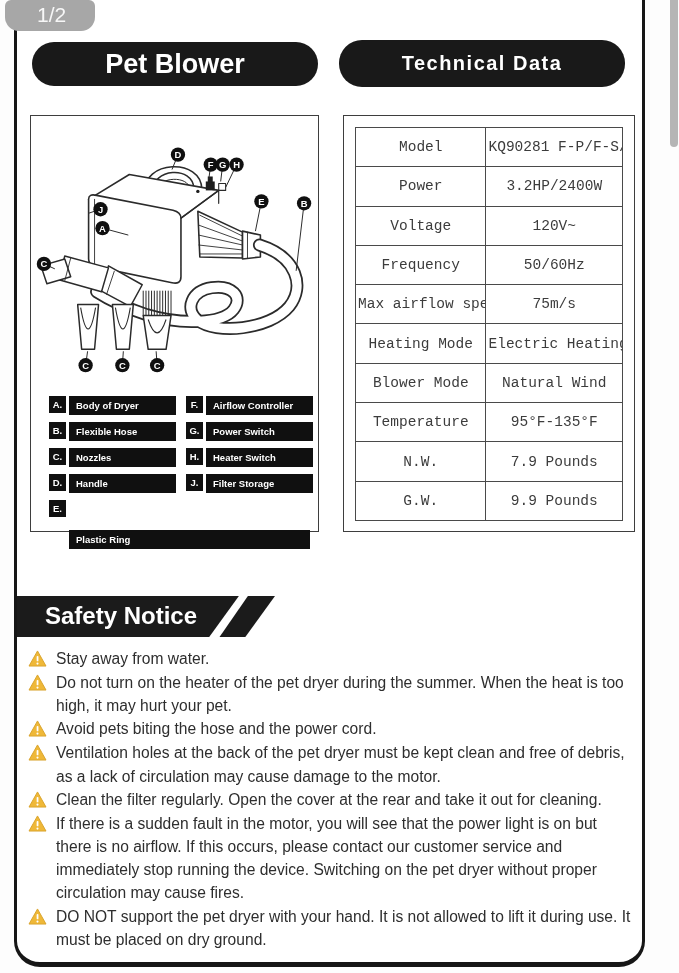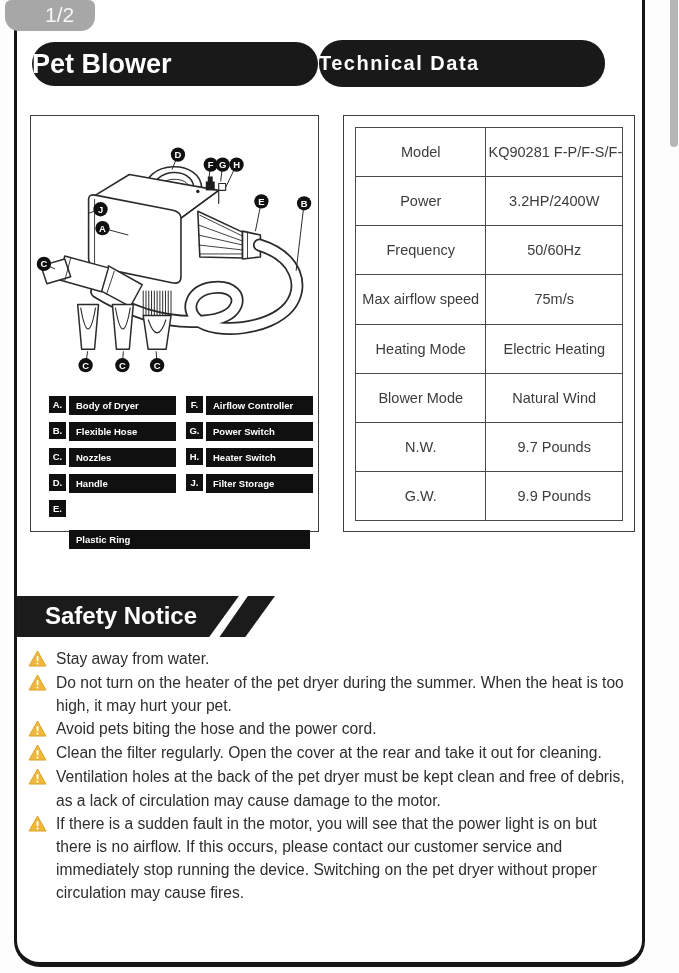--- a/index.html
+++ b/index.html
@@ -16,7 +16,7 @@
   .page-badge{
     position:absolute;left:5px;top:0;width:90px;height:31px;
     background:#a7a7a7;border-radius:6px 6px 14px 14px;
-    color:#f7f7f7;font-size:21px;line-height:30px;padding-left:40px;
+    color:#f7f7f7;font-size:21px;line-height:30px;padding-left:32px;
     box-sizing:border-box;z-index:5;
   }
   .scroll-thumb{

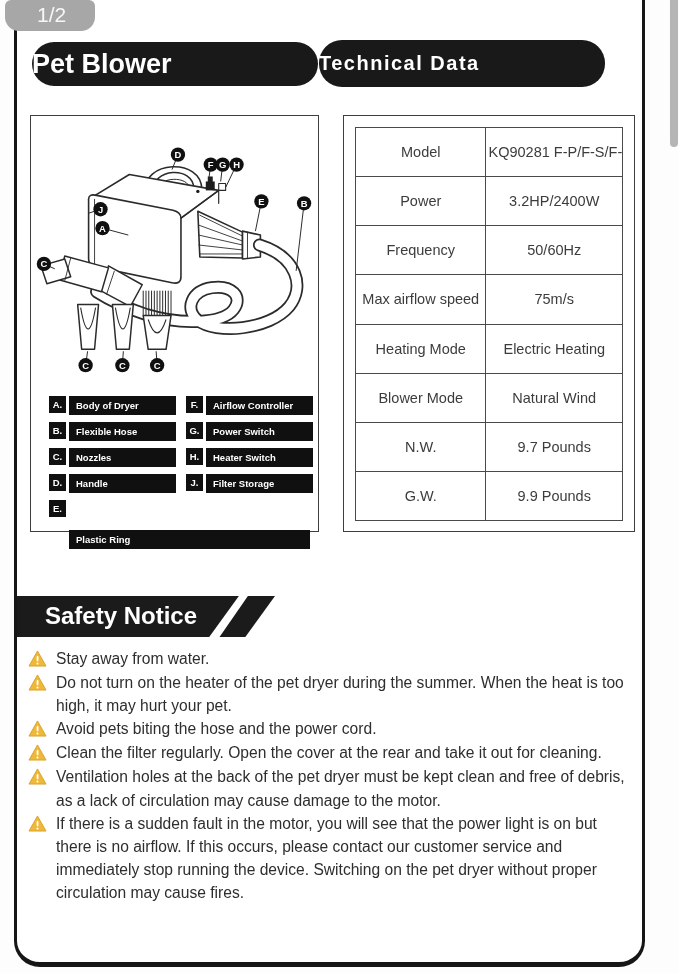--- a/index.html
+++ b/index.html
@@ -26,7 +26,7 @@
   
   .pill{
     position:absolute;background:#191919;color:#fff;border-radius:23px;
-    display:flex;align-items:center;
+    display:flex;align-items:center;justify-content:center;
   }
   .pill-left{left:32px;top:42px;width:286px;height:44px;font-size:27px;font-weight:bold;}
   .pill-right{left:319px;top:40px;width:286px;height:47px;font-size:20px;font-weight:600;letter-spacing:1.5px;}

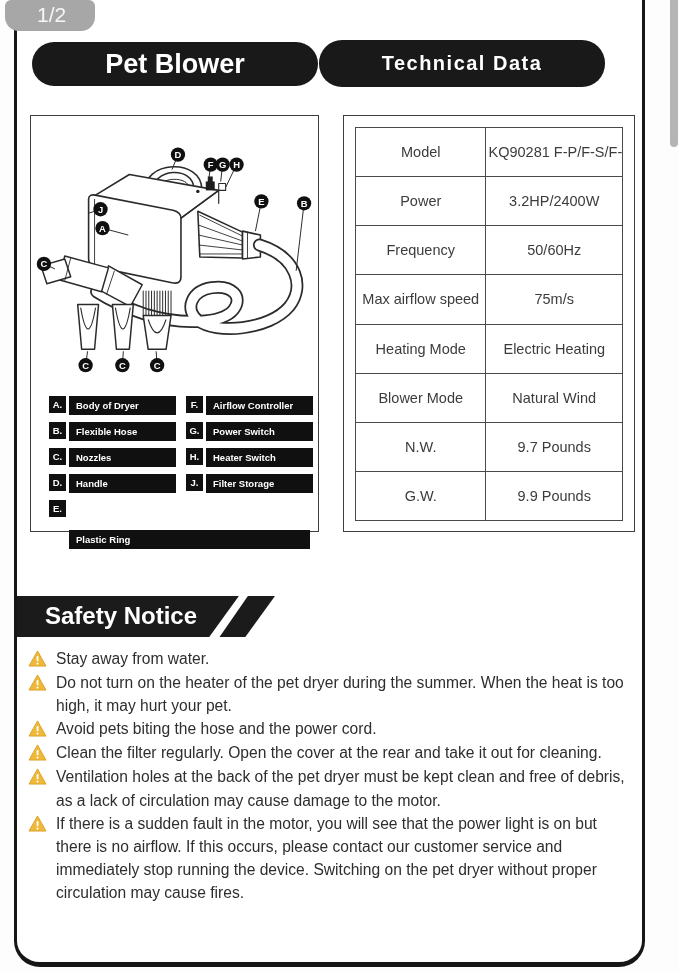--- a/index.html
+++ b/index.html
@@ -29,7 +29,7 @@
     display:flex;align-items:center;justify-content:center;
   }
   .pill-left{left:32px;top:42px;width:286px;height:44px;font-size:27px;font-weight:bold;}
-  .pill-right{left:319px;top:40px;width:286px;height:47px;font-size:20px;font-weight:600;letter-spacing:1.5px;}
+  .pill-right{left:339px;top:40px;width:286px;height:47px;font-size:20px;font-weight:600;letter-spacing:1.5px;}
   
   .diagram-box{
     position:absolute;left:30px;top:115px;width:289px;height:417px;

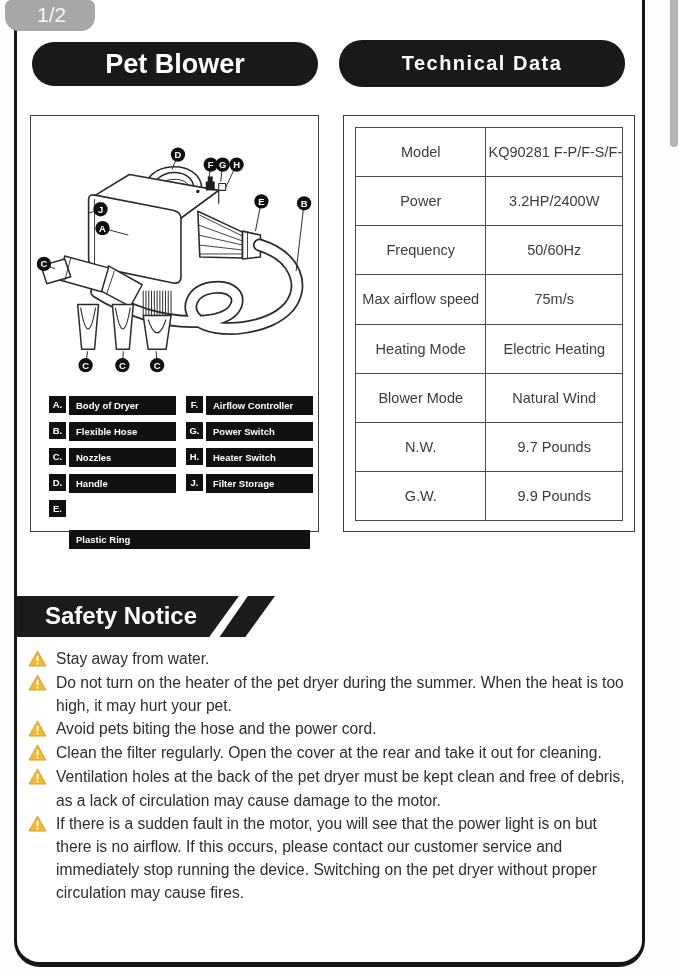--- a/index.html
+++ b/index.html
@@ -51,7 +51,7 @@
   
   .table-box{
     position:absolute;left:343px;top:115px;width:292px;height:417px;
-    border:1px solid #3e3e3e;box-sizing:border-box;background:#fff;
+    border:1px solid #3e3e3e;box-sizing:border-box;background:#fff;font-family:Liberation Mono, monospace;
   }
   table.tech{
     position:absolute;left:11px;top:11px;width:268px;height:394px;

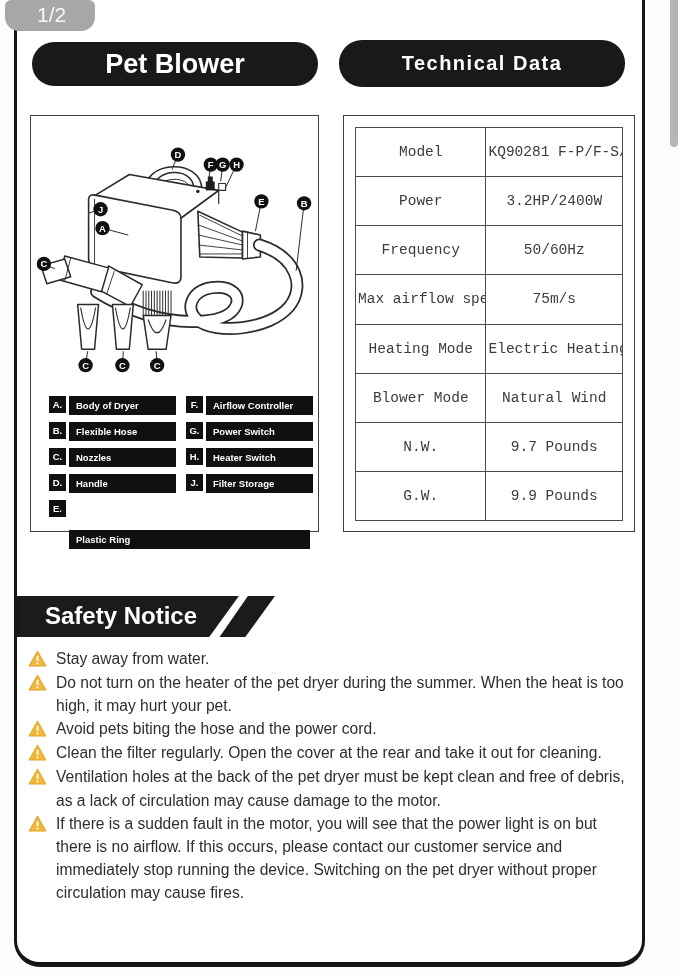--- a/index.html
+++ b/index.html
@@ -232,6 +232,10 @@
           <td>3.2HP/2400W</td>
         </tr>
         <tr>
+          <td class="lbl">Voltage</td>
+          <td>120V~</td>
+        </tr>
+        <tr>
           <td class="lbl">Frequency</td>
           <td>50/60Hz</td>
         </tr>

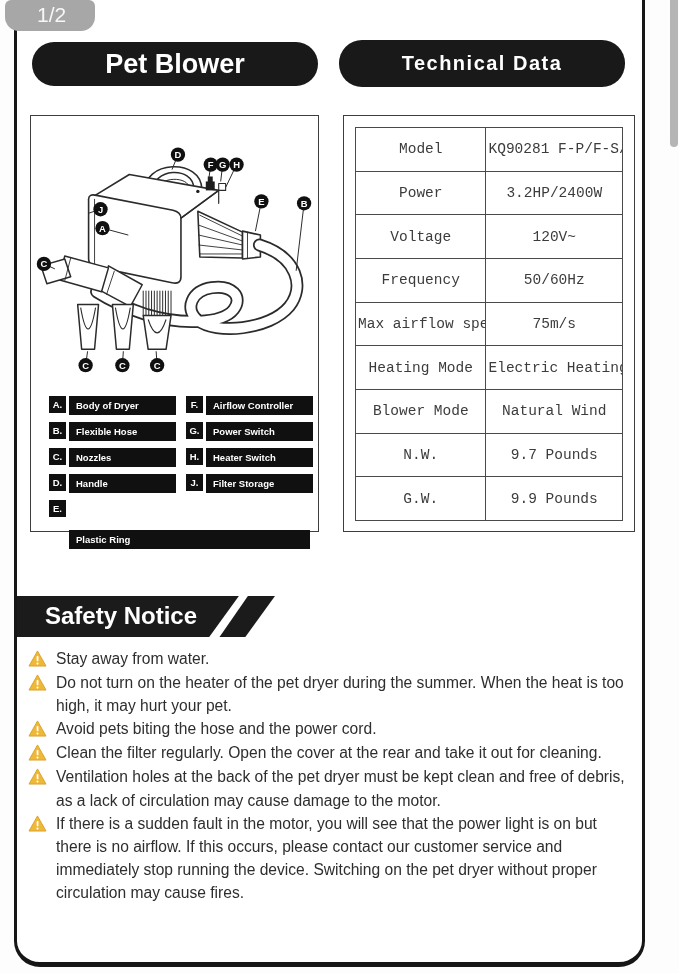--- a/index.html
+++ b/index.html
@@ -252,6 +252,10 @@
           <td>Natural Wind</td>
         </tr>
         <tr>
+          <td class="lbl">Temperature</td>
+          <td>95°F-135°F</td>
+        </tr>
+        <tr>
           <td class="lbl">N.W.</td>
           <td>9.7  Pounds</td>
         </tr>

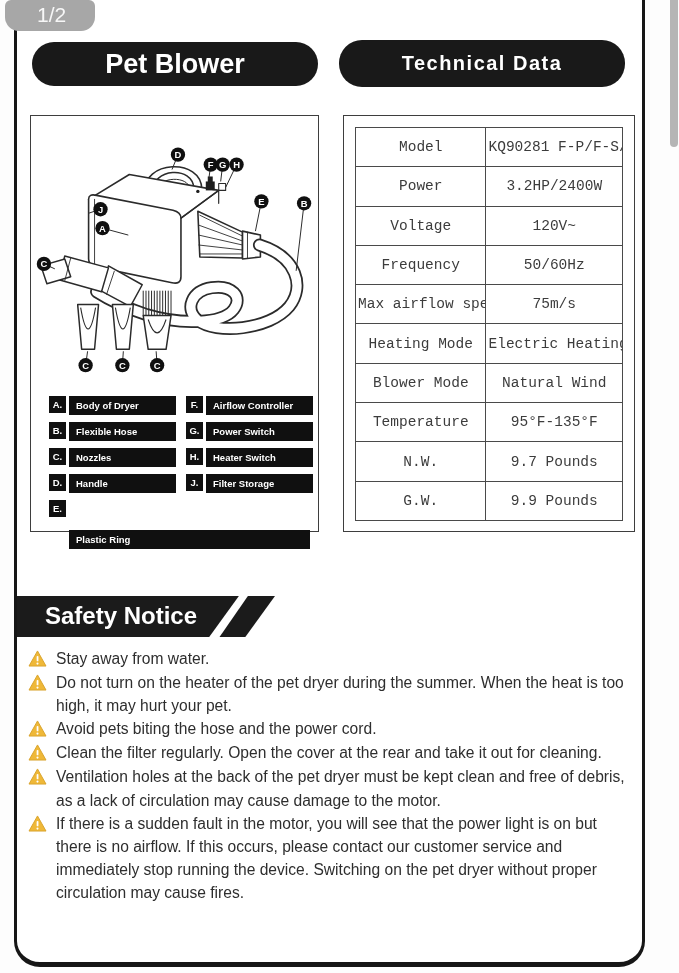--- a/index.html
+++ b/index.html
@@ -257,7 +257,7 @@
         </tr>
         <tr>
           <td class="lbl">N.W.</td>
-          <td>9.7  Pounds</td>
+          <td>7.9  Pounds</td>
         </tr>
         <tr>
           <td class="lbl">G.W.</td>

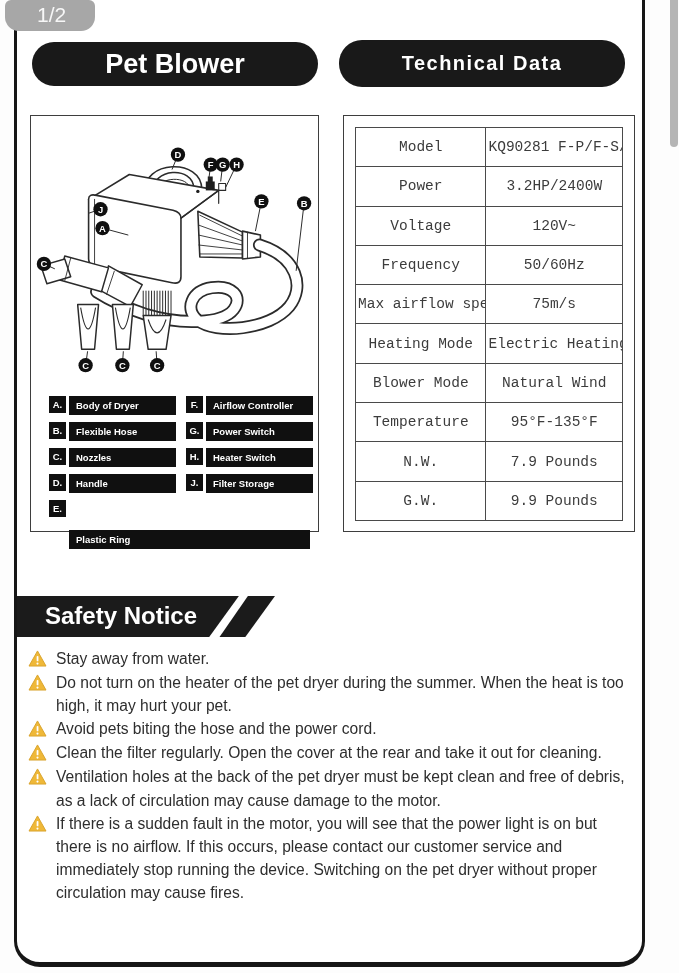--- a/index.html
+++ b/index.html
@@ -304,6 +304,14 @@
           <rect x="9.1" y="6.3" width="1.9" height="5.6" rx="0.9" fill="#fff"></rect>
           <circle cx="10" cy="14.4" r="1.1" fill="#fff"></circle>
         </svg></span>
+      <span class="stext">Ventilation holes at the back of the pet dryer must be kept clean and free of debris, as a lack of circulation may cause damage to the motor.</span>
+    </div>
+    <div class="sitem">
+      <span class="sicon"><svg width="19" height="17" viewBox="0 0 20 18" xmlns="http://www.w3.org/2000/svg">
+          <path d="M10 1 L19 17 L1 17 Z" fill="#efb838" stroke="#d9a32a" stroke-width="1" stroke-linejoin="round"></path>
+          <rect x="9.1" y="6.3" width="1.9" height="5.6" rx="0.9" fill="#fff"></rect>
+          <circle cx="10" cy="14.4" r="1.1" fill="#fff"></circle>
+        </svg></span>
       <span class="stext">Clean the filter regularly. Open the cover at the rear and take it out for cleaning.</span>
     </div>
     <div class="sitem">
@@ -312,14 +320,6 @@
           <rect x="9.1" y="6.3" width="1.9" height="5.6" rx="0.9" fill="#fff"></rect>
           <circle cx="10" cy="14.4" r="1.1" fill="#fff"></circle>
         </svg></span>
-      <span class="stext">Ventilation holes at the back of the pet dryer must be kept clean and free of debris, as a lack of circulation may cause damage to the motor.</span>
-    </div>
-    <div class="sitem">
-      <span class="sicon"><svg width="19" height="17" viewBox="0 0 20 18" xmlns="http://www.w3.org/2000/svg">
-          <path d="M10 1 L19 17 L1 17 Z" fill="#efb838" stroke="#d9a32a" stroke-width="1" stroke-linejoin="round"></path>
-          <rect x="9.1" y="6.3" width="1.9" height="5.6" rx="0.9" fill="#fff"></rect>
-          <circle cx="10" cy="14.4" r="1.1" fill="#fff"></circle>
-        </svg></span>
       <span class="stext">If there is a sudden fault in the motor, you will see that the power light is on but there is no airflow. If this occurs, please contact our customer service and immediately stop running the device. Switching on the pet dryer without proper circulation may cause fires.</span>
     </div>
   </div>

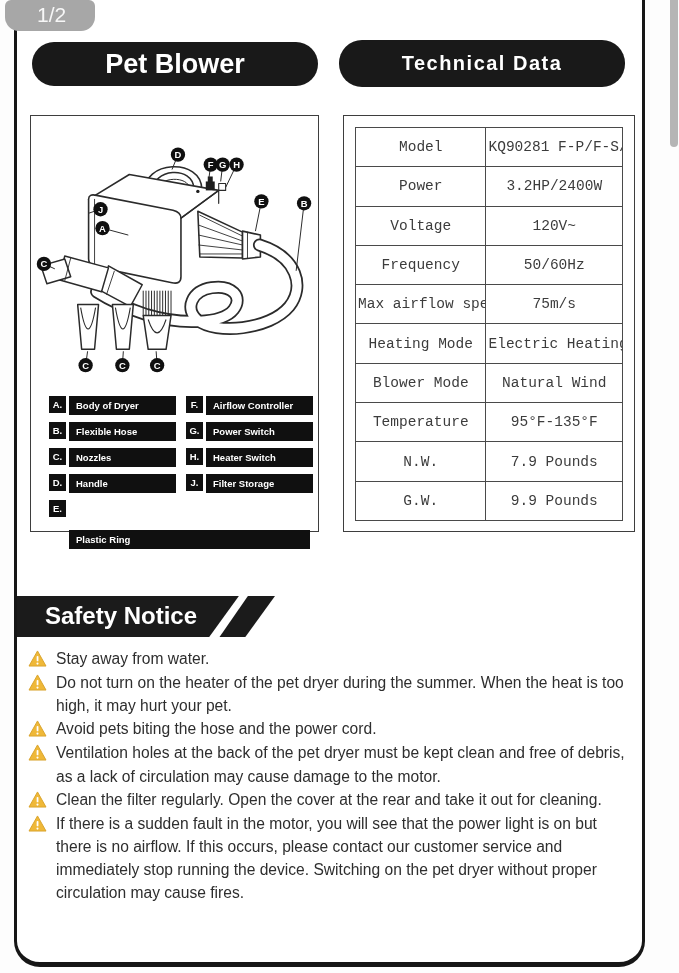--- a/index.html
+++ b/index.html
@@ -322,6 +322,14 @@
         </svg></span>
       <span class="stext">If there is a sudden fault in the motor, you will see that the power light is on but there is no airflow. If this occurs, please contact our customer service and immediately stop running the device. Switching on the pet dryer without proper circulation may cause fires.</span>
     </div>
+    <div class="sitem">
+      <span class="sicon"><svg width="19" height="17" viewBox="0 0 20 18" xmlns="http://www.w3.org/2000/svg">
+          <path d="M10 1 L19 17 L1 17 Z" fill="#efb838" stroke="#d9a32a" stroke-width="1" stroke-linejoin="round"></path>
+          <rect x="9.1" y="6.3" width="1.9" height="5.6" rx="0.9" fill="#fff"></rect>
+          <circle cx="10" cy="14.4" r="1.1" fill="#fff"></circle>
+        </svg></span>
+      <span class="stext">DO NOT support the pet dryer with your hand. It is not allowed to lift it during use. It must be placed on dry ground.</span>
+    </div>
   </div>
 
 </body></html>

